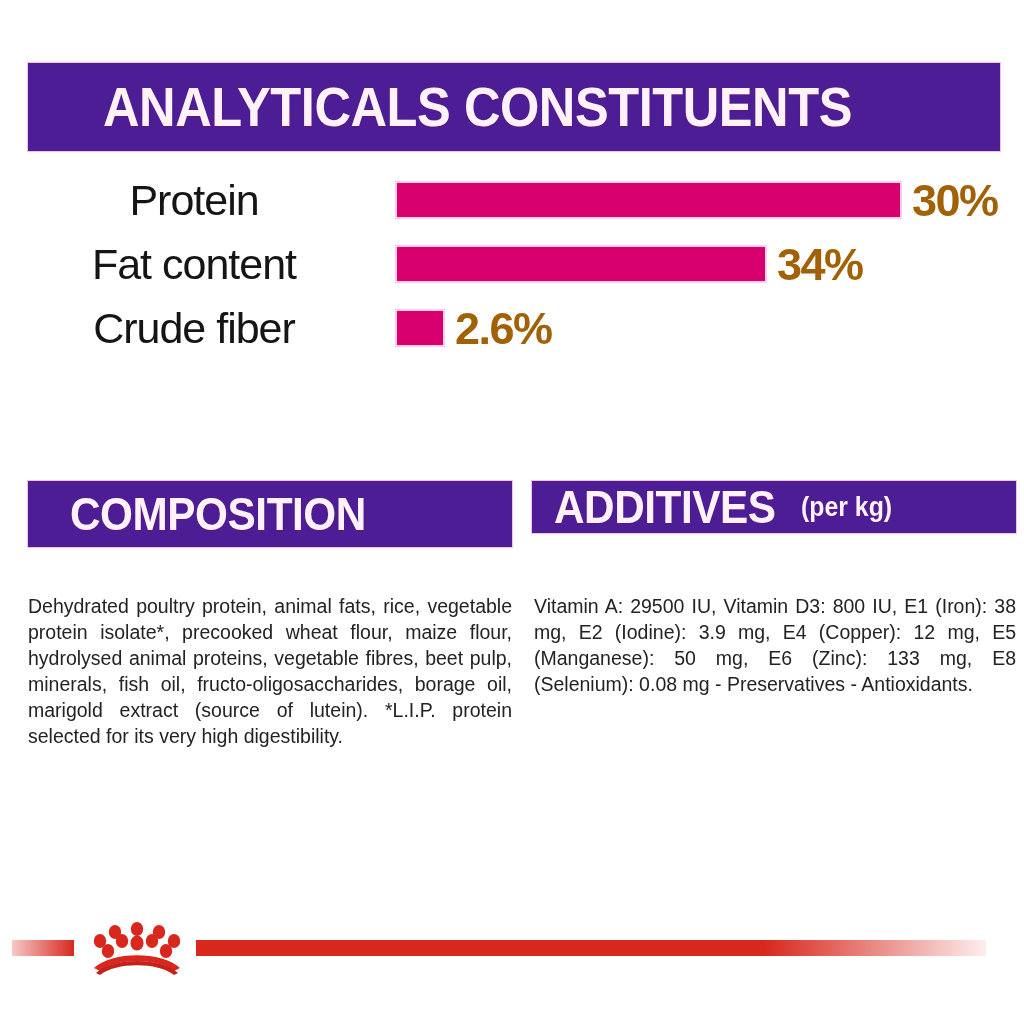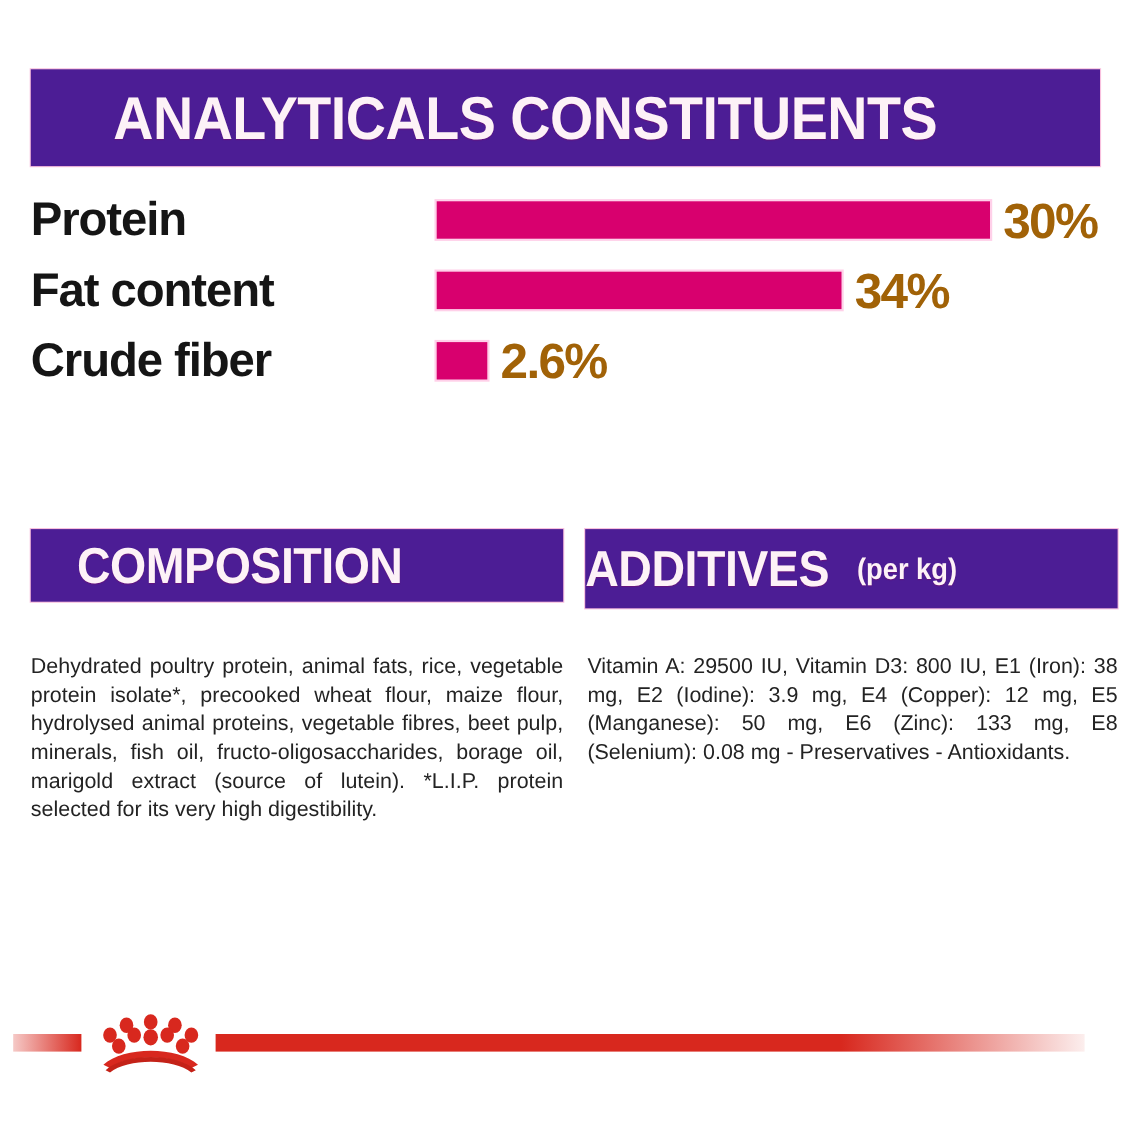--- a/index.html
+++ b/index.html
@@ -107,9 +107,9 @@
   }
   .bar-label {
     width: 332px;
-    text-align: left;
-    font-family: "Liberation Sans", sans-serif;
-    font-weight: bold;
+    text-align: center;
+    font-family: "Liberation Sans", sans-serif;
+    font-weight: normal;
     font-size: 43px;
     color: #151515;
     letter-spacing: -1px;

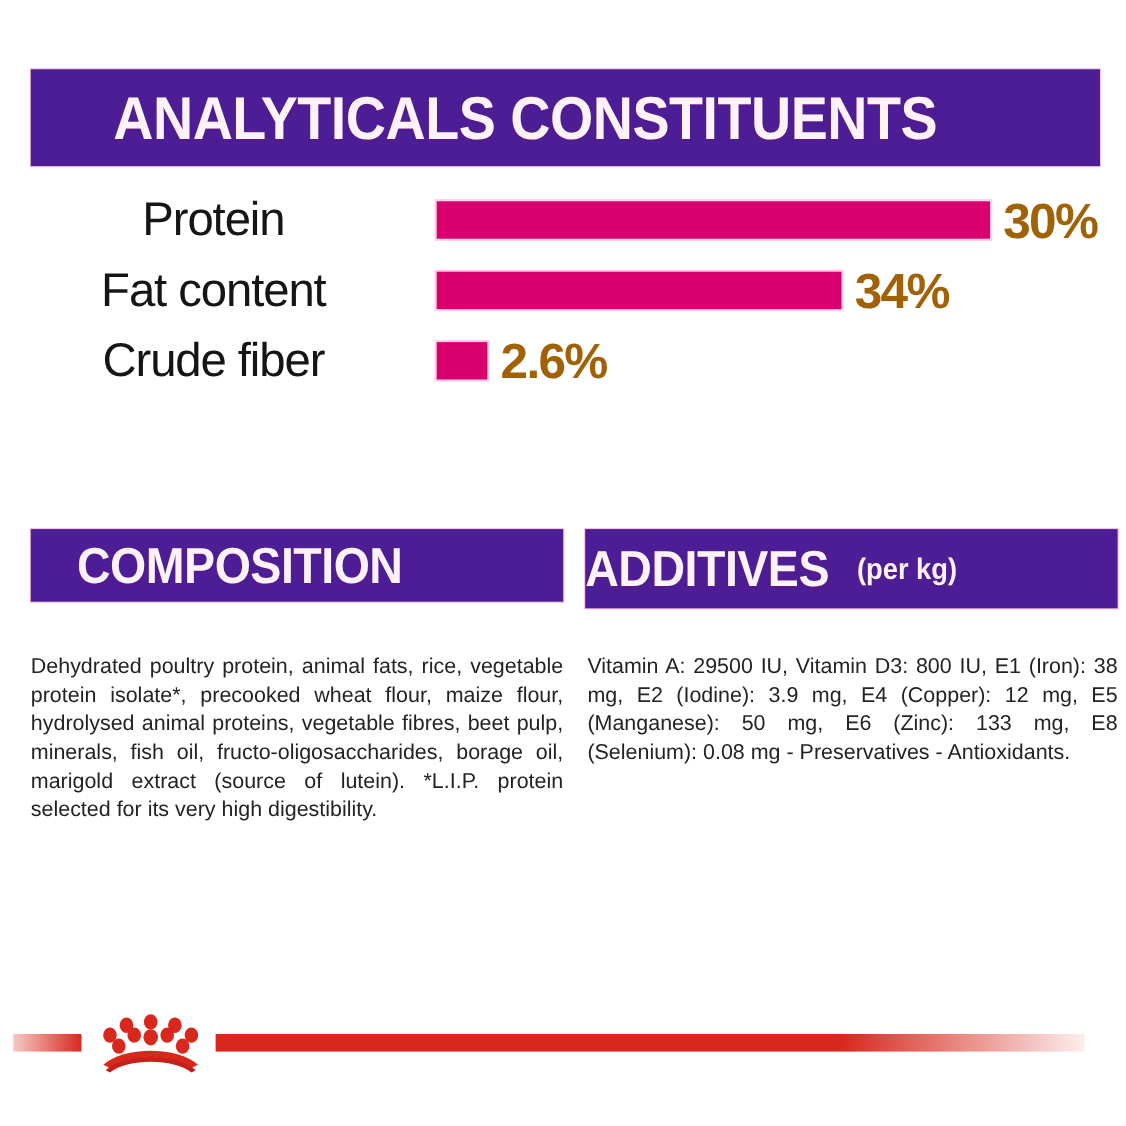--- a/index.html
+++ b/index.html
@@ -70,7 +70,8 @@
     left: 532px;
     top: 481px;
     width: 484px;
-    height: 72px;
+    height: 52px;
+    padding-left: 22px;
     text-align: center;
   }
   #additives-band .band-title {

